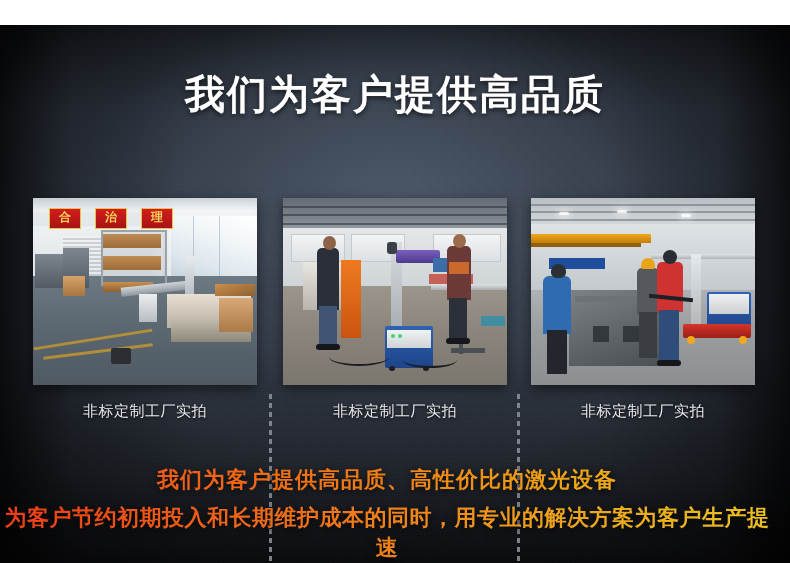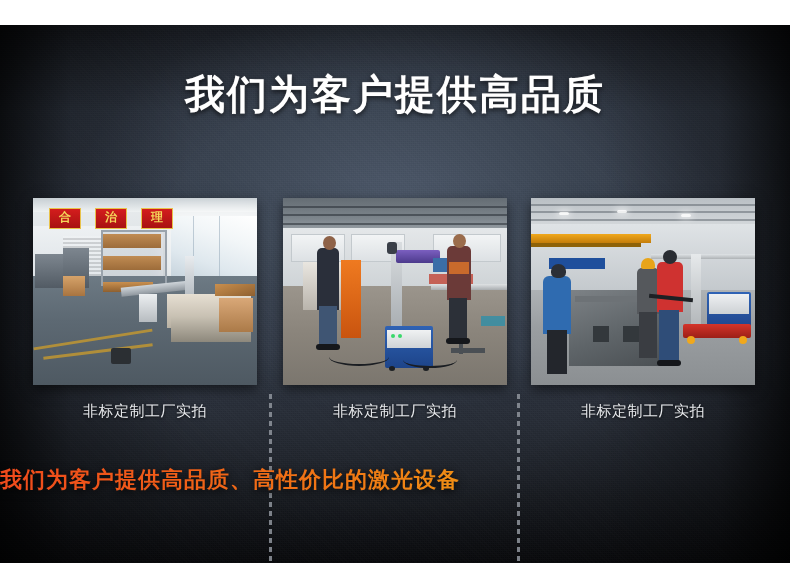--- a/index.html
+++ b/index.html
@@ -52,7 +52,7 @@
   .cap1{left:33px;width:224px;} .cap2{left:283px;width:224px;} .cap3{left:531px;width:224px;}
 
   
-  .slogan{position:absolute;left:0;width:774px;text-align:left;font-weight:bold;
+  .slogan{position:absolute;left:0;width:774px;text-align:center;font-weight:bold;
     background-clip:text;-webkit-background-clip:text;color:transparent;
     filter:drop-shadow(0 2px 4px rgba(0,0,0,.85));}
   .slogan1{top:466px;font-size:22px;line-height:28px;letter-spacing:1px;

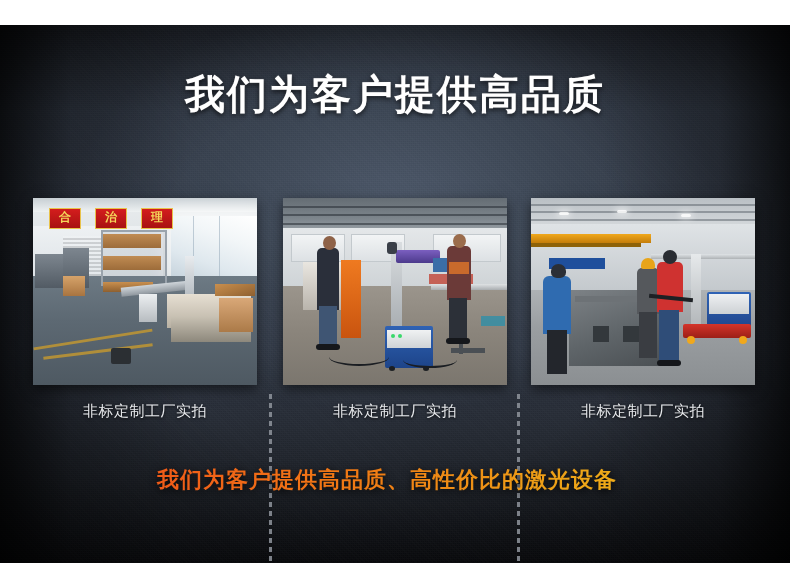--- a/index.html
+++ b/index.html
@@ -276,6 +276,7 @@
   <div class="cap cap3">非标定制工厂实拍</div>
 
   <div class="slogan slogan1">我们为客户提供高品质、高性价比的激光设备</div>
+  <div class="slogan slogan2">为客户节约初期投入和长期维护成本的同时，用专业的解决方案为客户生产提速</div>
 
 </div>
 

